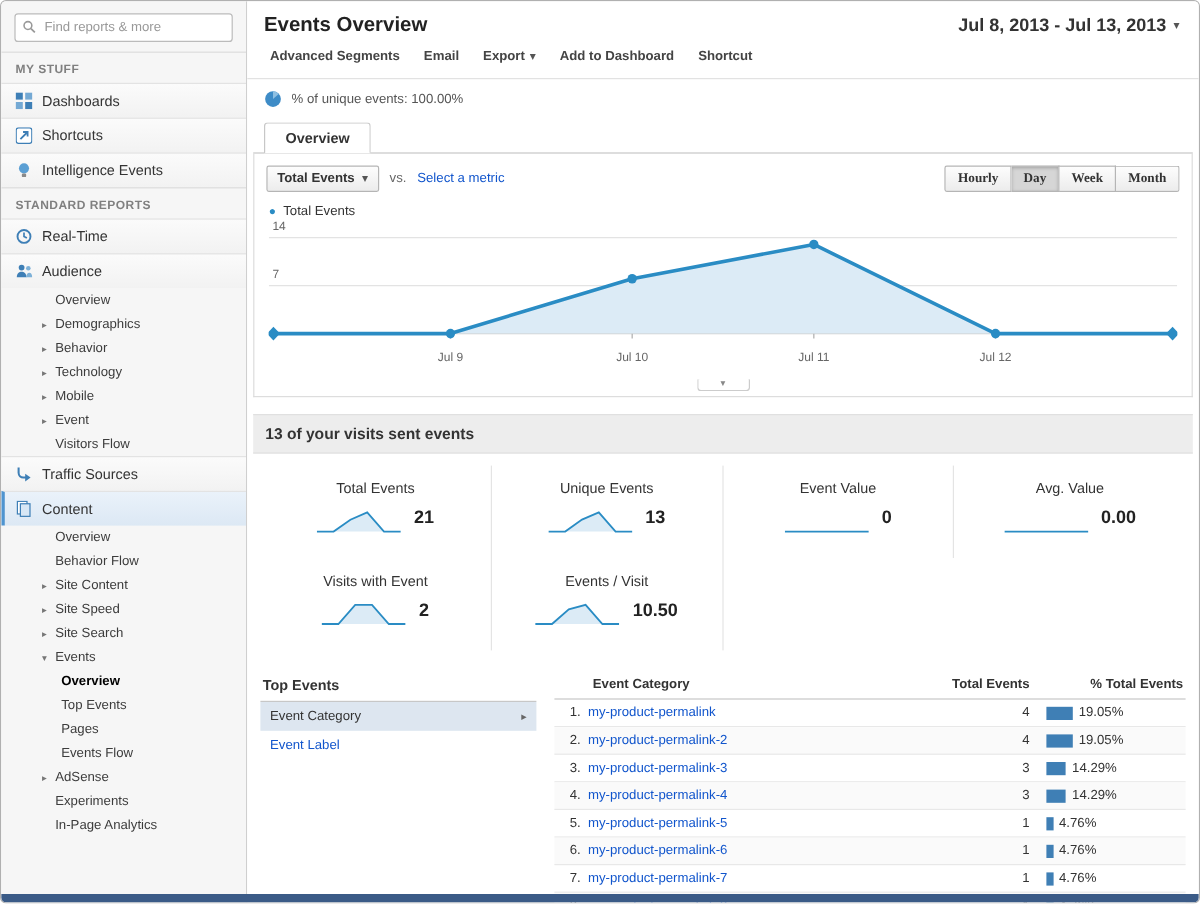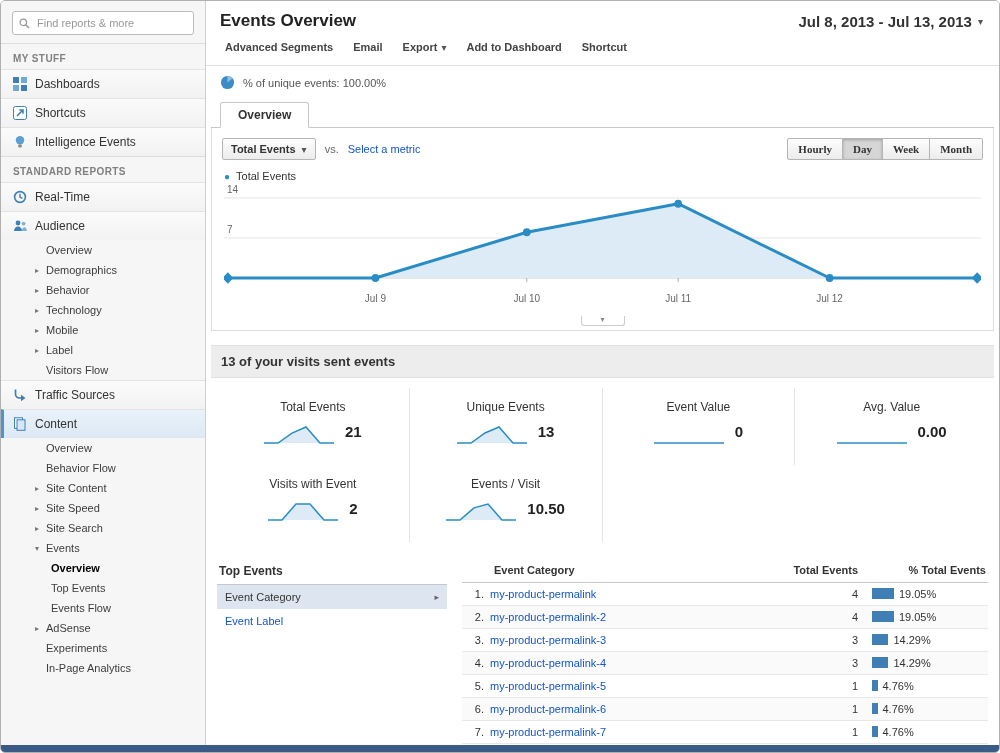--- a/index.html
+++ b/index.html
@@ -192,7 +192,7 @@
         </div>
     <div class="nav-sub">
           <span class="tri">▸</span>
-          <span>Label</span>
+          <span>Event</span>
         </div>
     <div class="nav-sub">
           <span class="tri"></span>

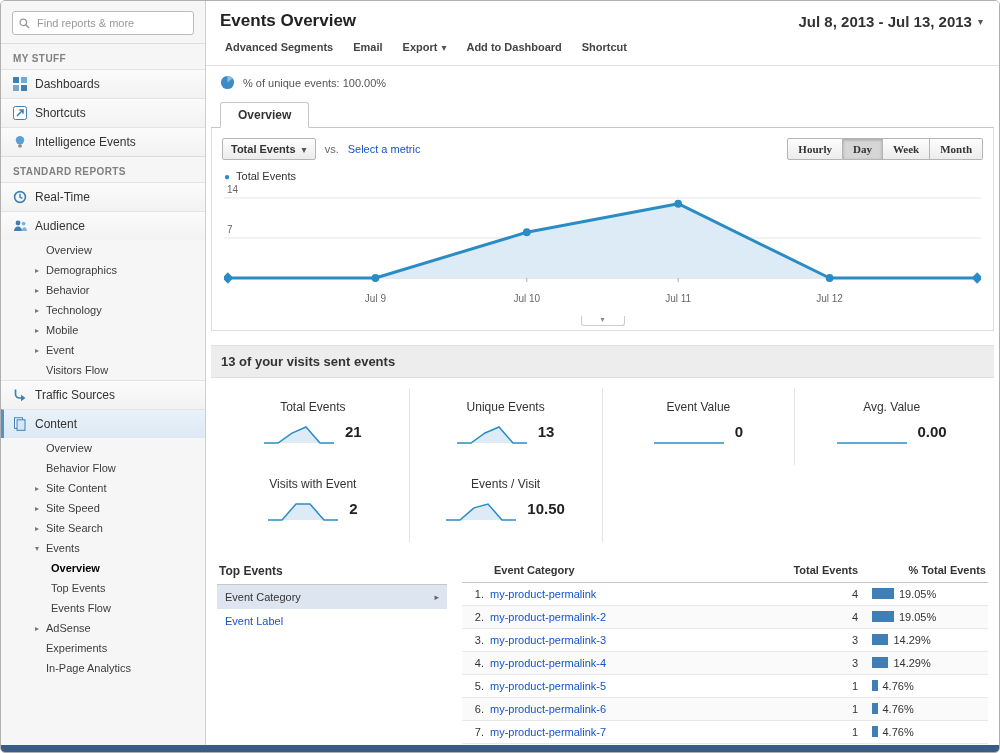--- a/index.html
+++ b/index.html
@@ -93,7 +93,7 @@
   .rank { width: 28px; text-align: right; color: #333; padding-right: 6px; }
   .row-link { flex: 1; color: #15c; text-decoration: none; cursor: pointer; }
   .tot { width: 90px; text-align: right; color: #333; }
-  .pctcell { width: 130px; display: flex; align-items: flex-start; padding-left: 14px; }
+  .pctcell { width: 130px; display: flex; align-items: center; padding-left: 14px; }
   .bar { height: 11px; background: #3f7fb5; margin-right: 5px; flex-shrink: 0; }
   .pctv { color: #333; }
   .footer-strip { position: absolute; left: 0; right: 0; bottom: 0; height: 7px; background: #3b5b87; }

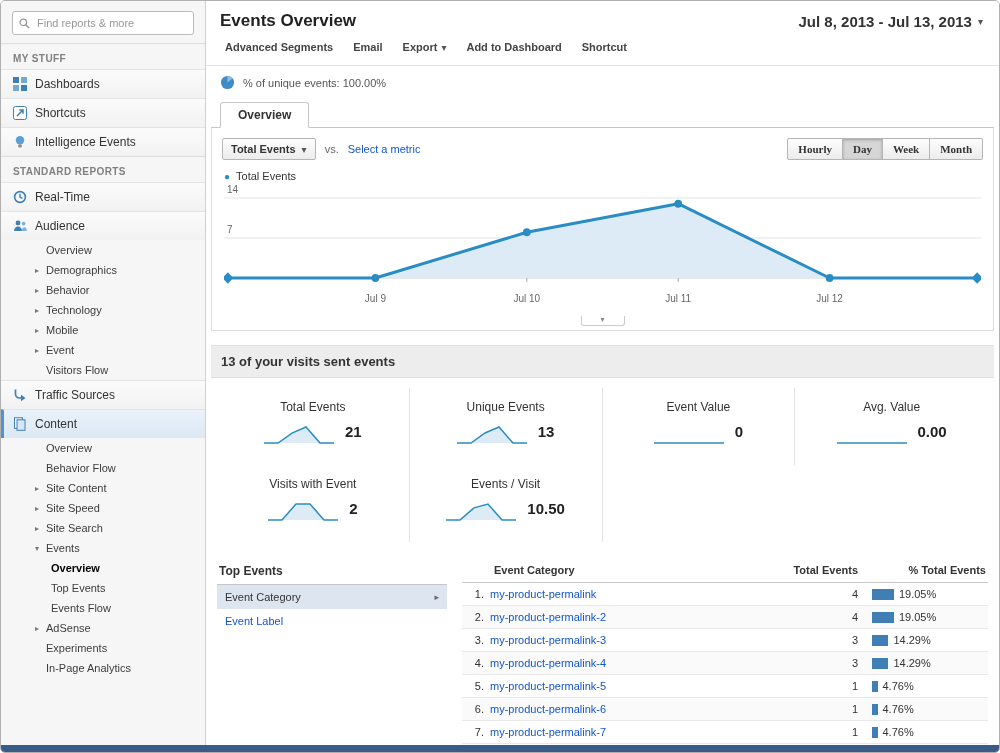--- a/index.html
+++ b/index.html
@@ -249,6 +249,9 @@
           <span>Top Events</span>
         </div>
     <div class="nav-sub nav-sub2">
+          <span>Pages</span>
+        </div>
+    <div class="nav-sub nav-sub2">
           <span>Events Flow</span>
         </div>
     <div class="nav-sub">

